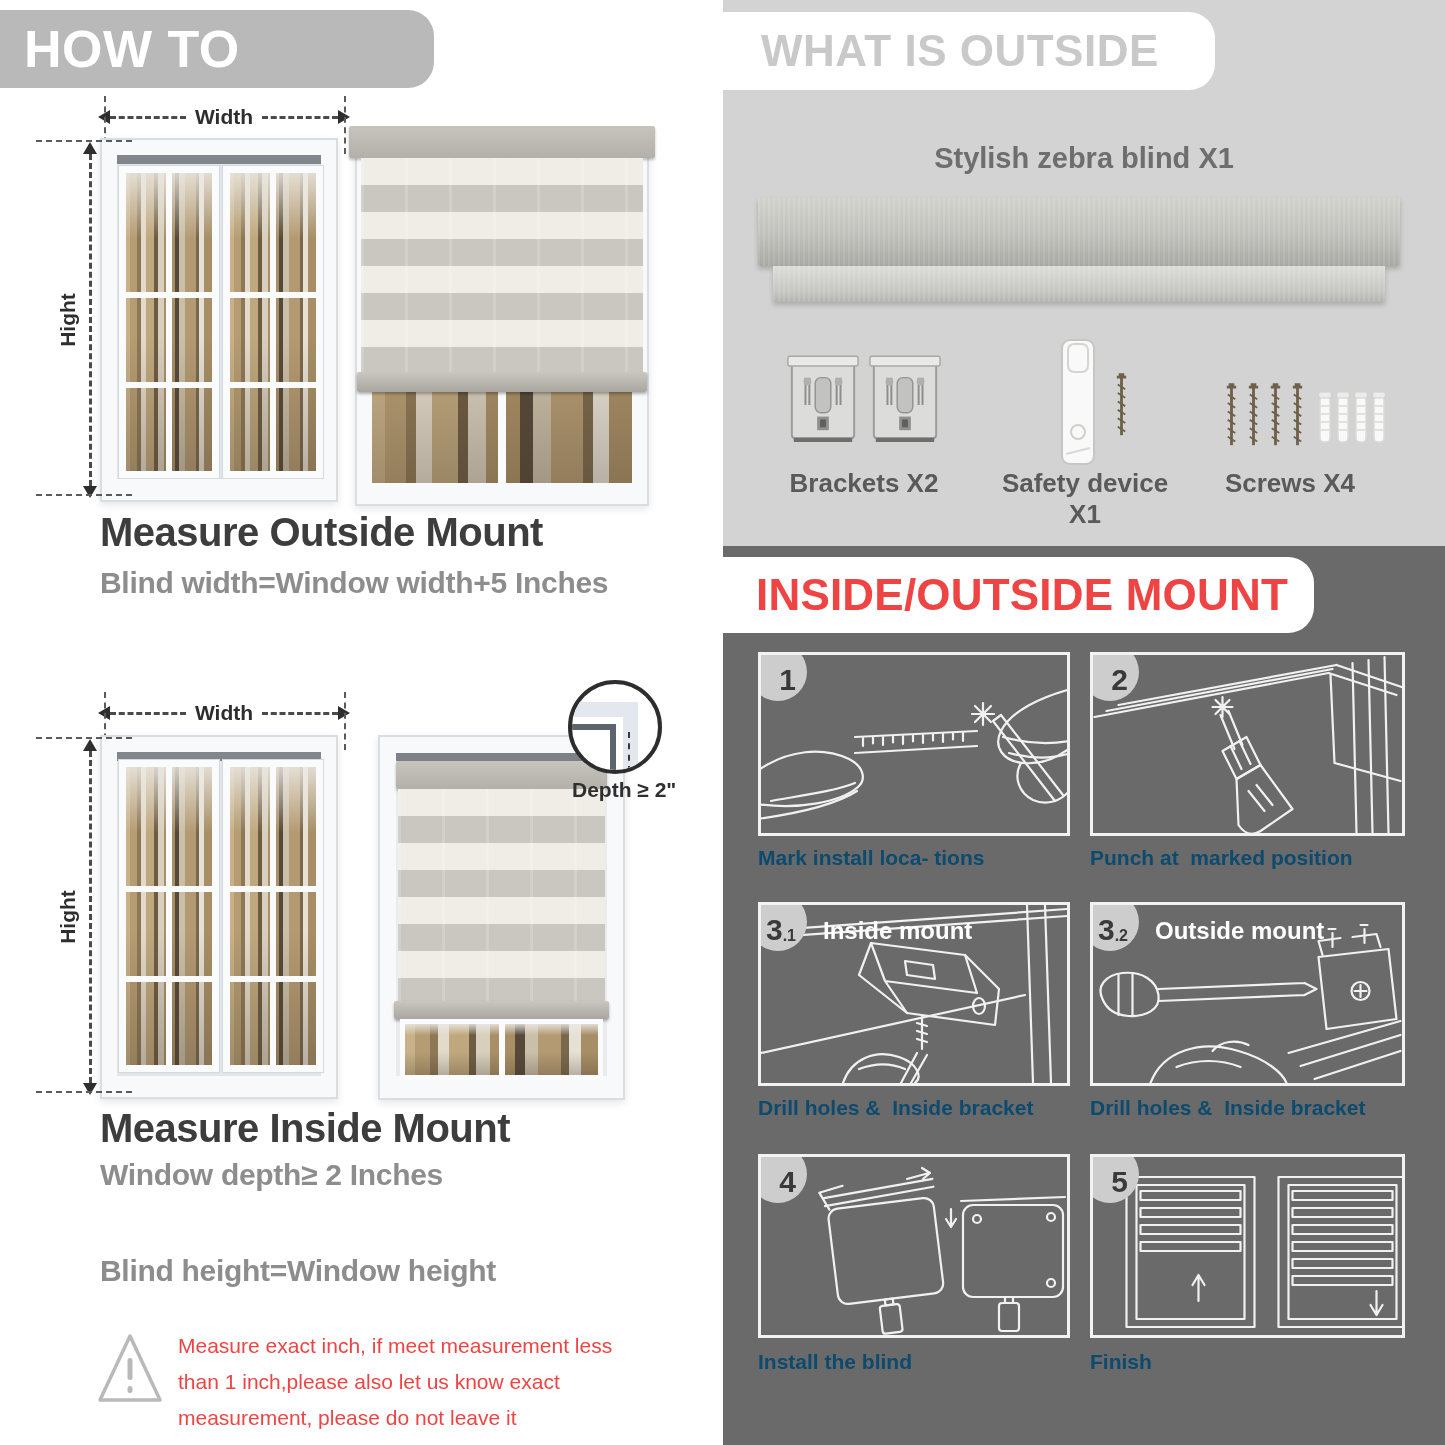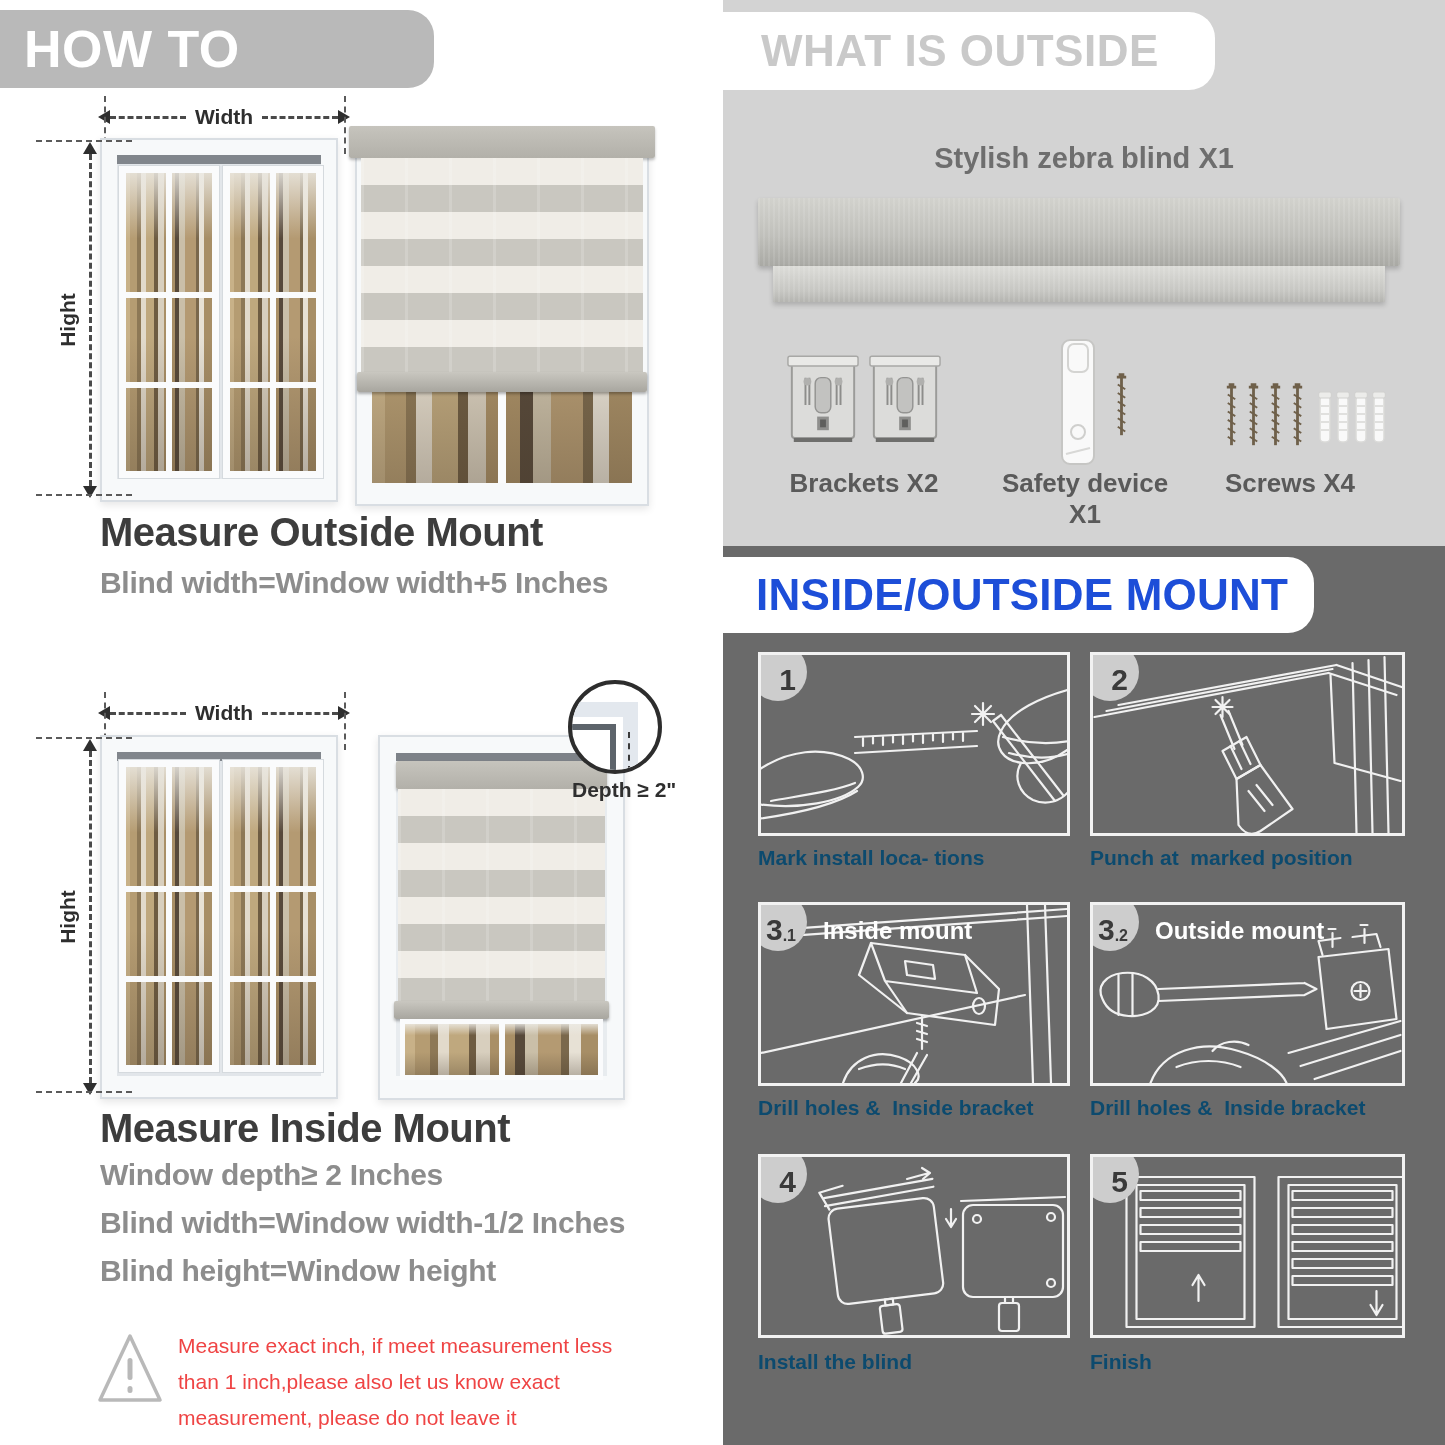--- a/index.html
+++ b/index.html
@@ -17,7 +17,7 @@
     border-radius:0 26px 26px 0;color:#c9c9c9;font-weight:bold;font-size:44px;line-height:78px;
     padding-left:38px;box-sizing:border-box;letter-spacing:0.5px;}
   .bar-mount{position:absolute;left:718px;top:557px;width:596px;height:76px;background:#ffffff;
-    border-radius:0 26px 26px 0;color:#1d4ed8;font-weight:bold;font-size:44px;line-height:76px;
+    border-radius:0 26px 26px 0;color:#ef4444;font-weight:bold;font-size:44px;line-height:76px;
     padding-left:38px;box-sizing:border-box;letter-spacing:0.2px;}
 
   

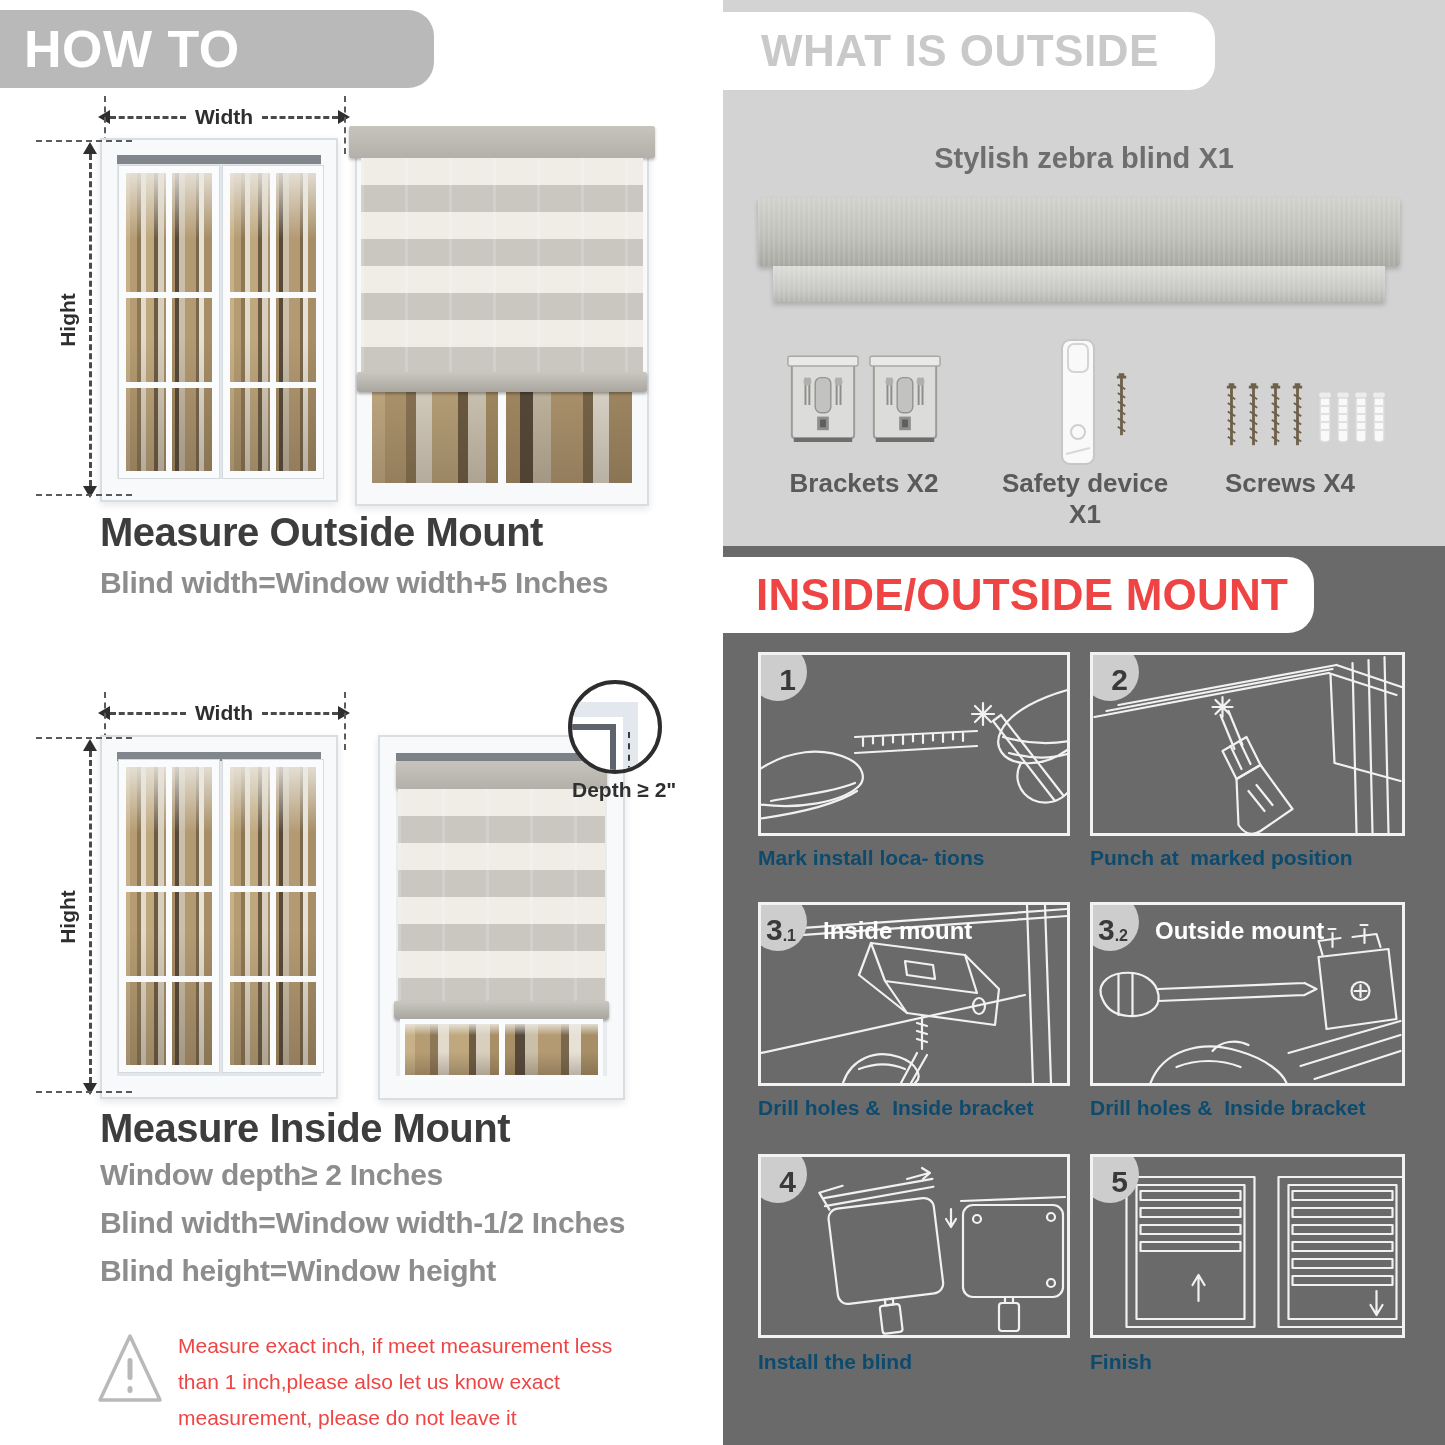--- a/index.html
+++ b/index.html
@@ -220,7 +220,6 @@
 
   <div class="t-title" style="left:100px;top:1106px;">Measure Inside Mount</div>
   <div class="t-line" style="left:100px;top:1158px;">Window depth≥ 2 Inches</div>
-  <div class="t-line" style="left:100px;top:1206px;">Blind width=Window width-1/2 Inches</div>
   <div class="t-line" style="left:100px;top:1254px;">Blind height=Window height</div>
 
   <svg class="abs" style="left:96px;top:1330px;" width="68" height="76" viewBox="0 0 68 76">

